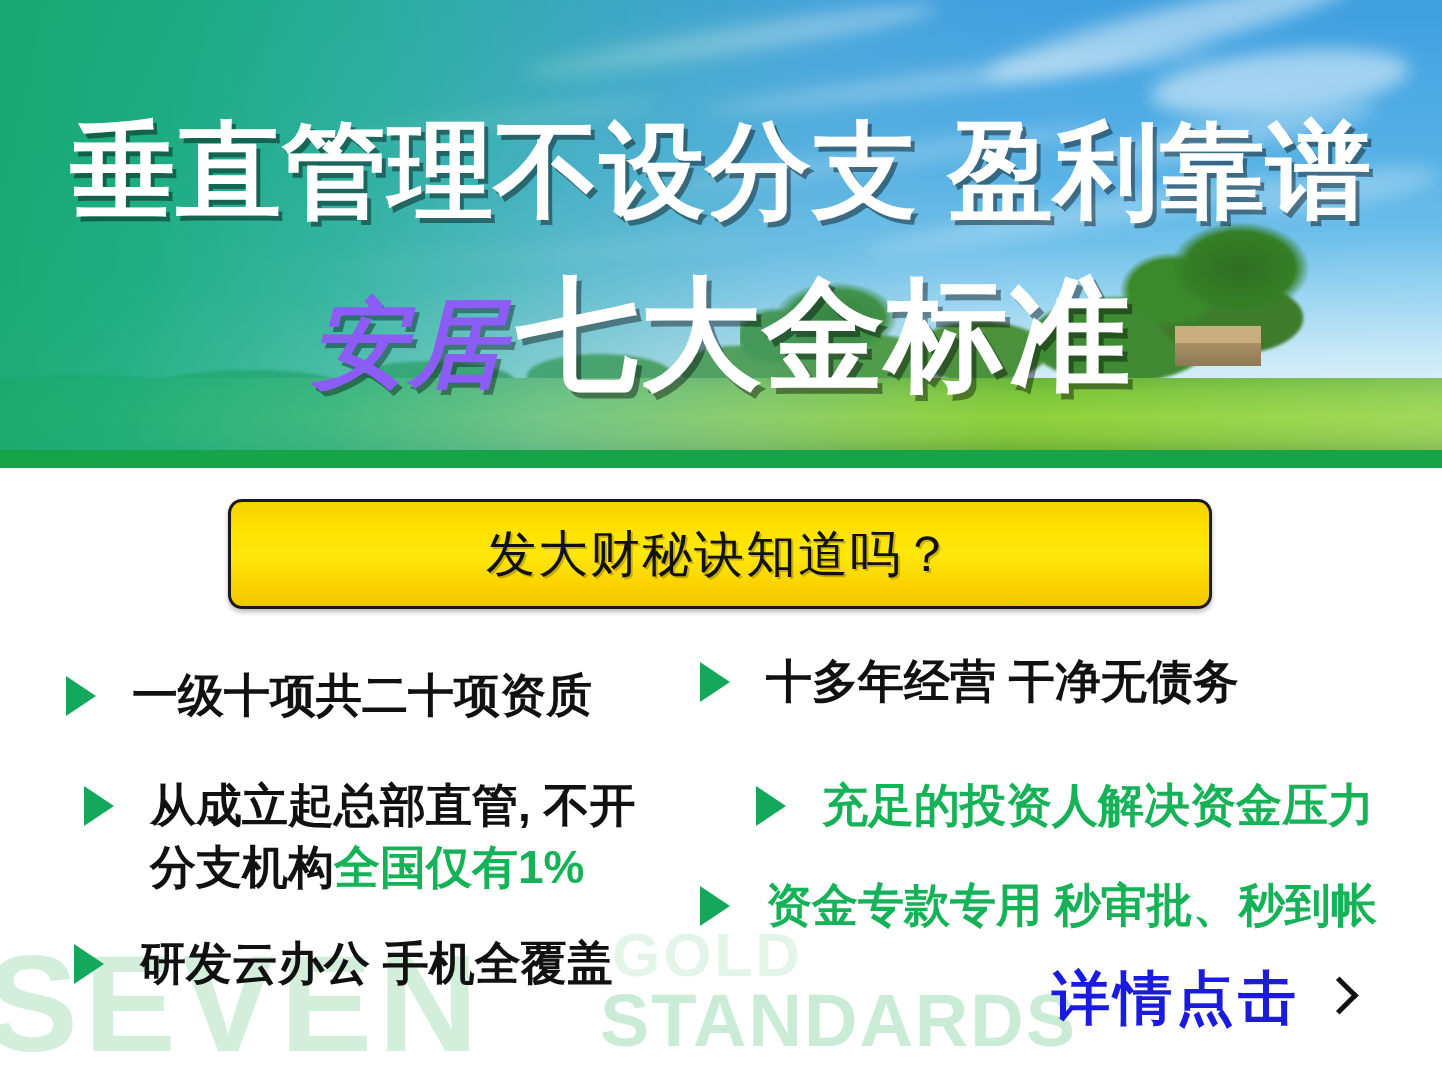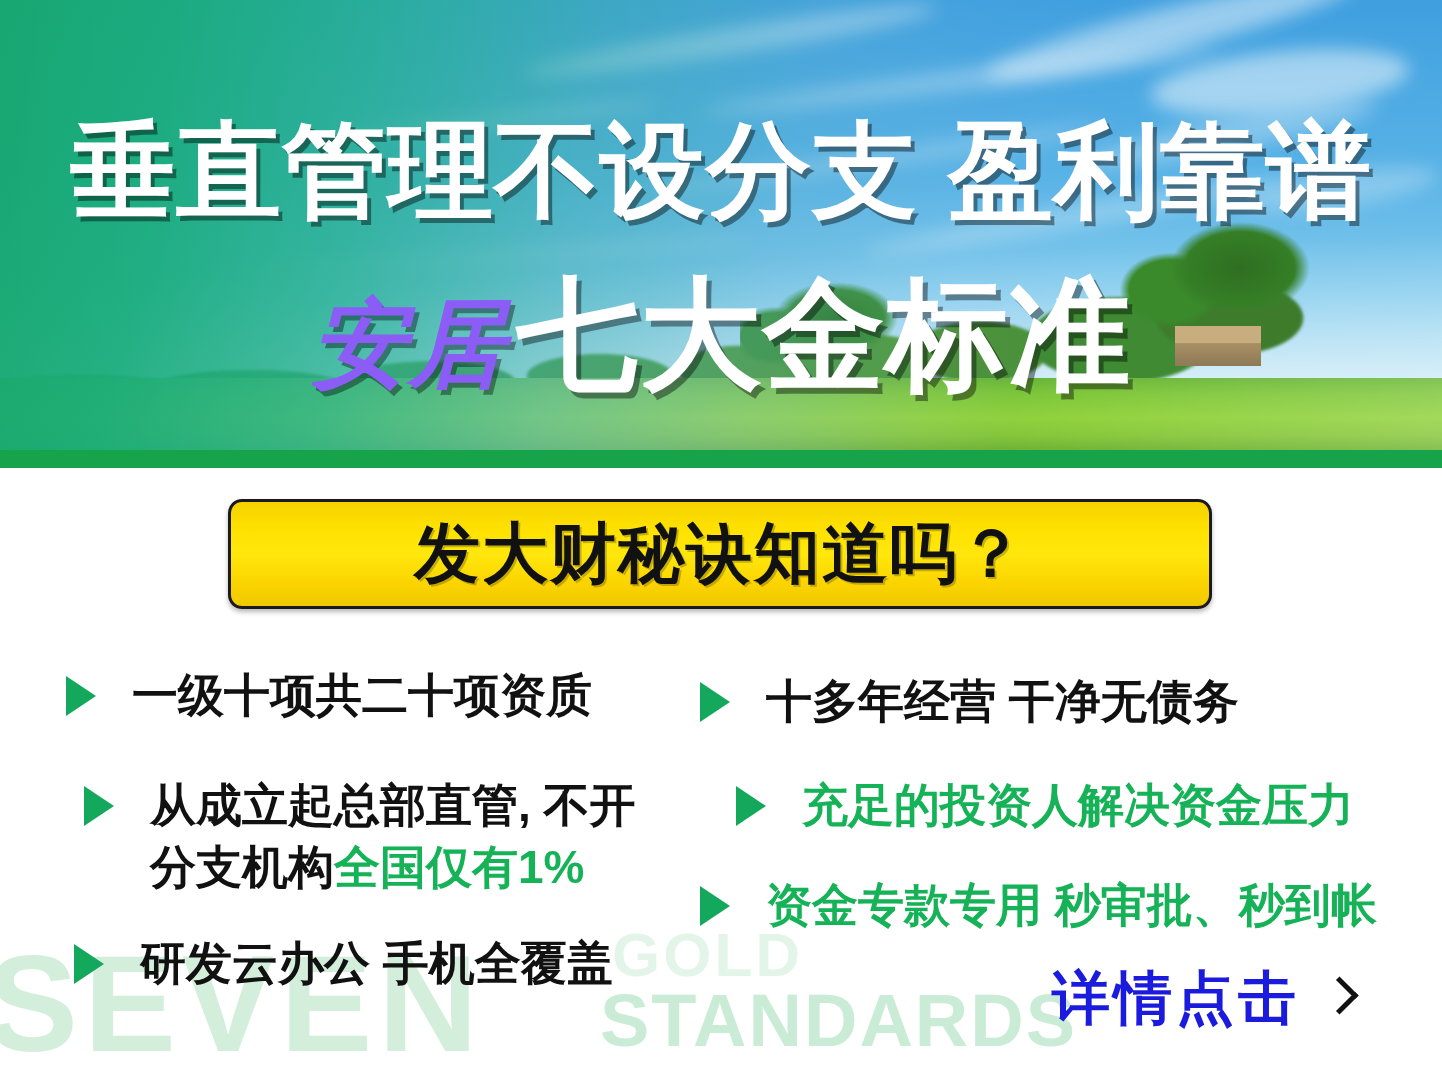--- a/index.html
+++ b/index.html
@@ -169,8 +169,8 @@
     justify-content: center;
   }
   .yellow-banner-text {
-    font-size: 66px;
-    font-weight: 700;
+    font-size: 50px;
+    font-weight: 400;
     color: #111111;
     letter-spacing: 2px;
     white-space: nowrap;

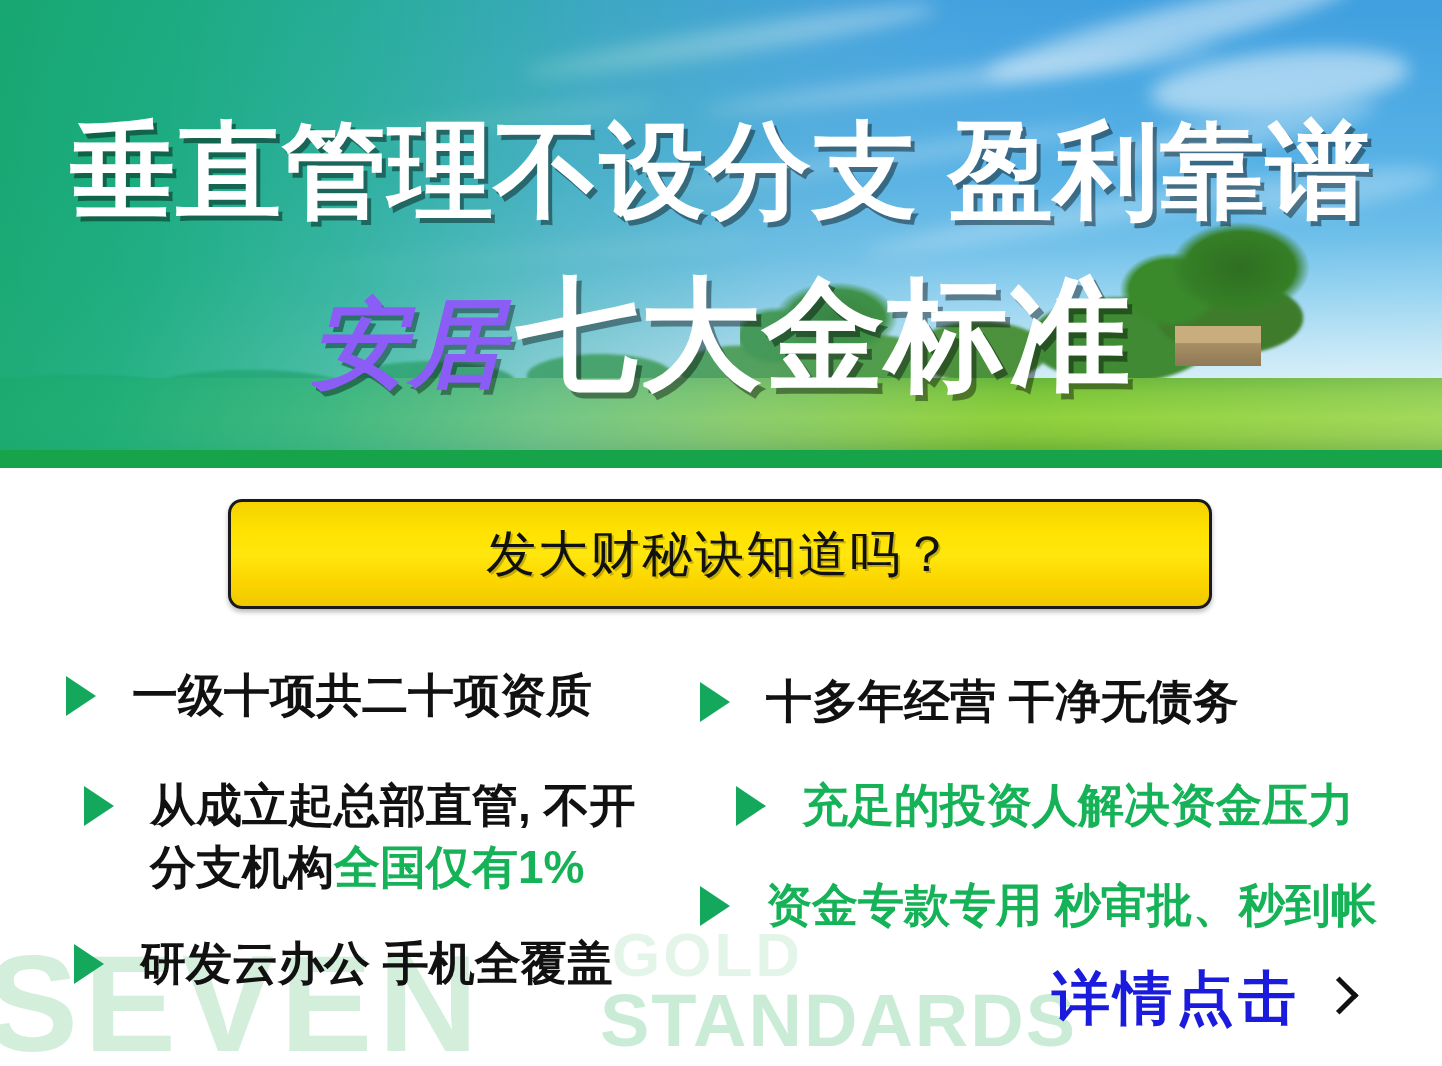--- a/index.html
+++ b/index.html
@@ -261,7 +261,7 @@
   .f-l3 .bullet-tri { margin-top: 12px; }
 
   
-  .f-r1 { left: 10px; top: 22px; text-align: right;  }
+  .f-r1 { left: 10px; top: 2px; text-align: right;  }
   .f-r1 .bullet-tri { margin-top: 12px; }
   .f-r2 { left: 0; top: 126px; padding-left: 46px; }
   .f-r2 .bullet-tri { margin-top: 12px; }

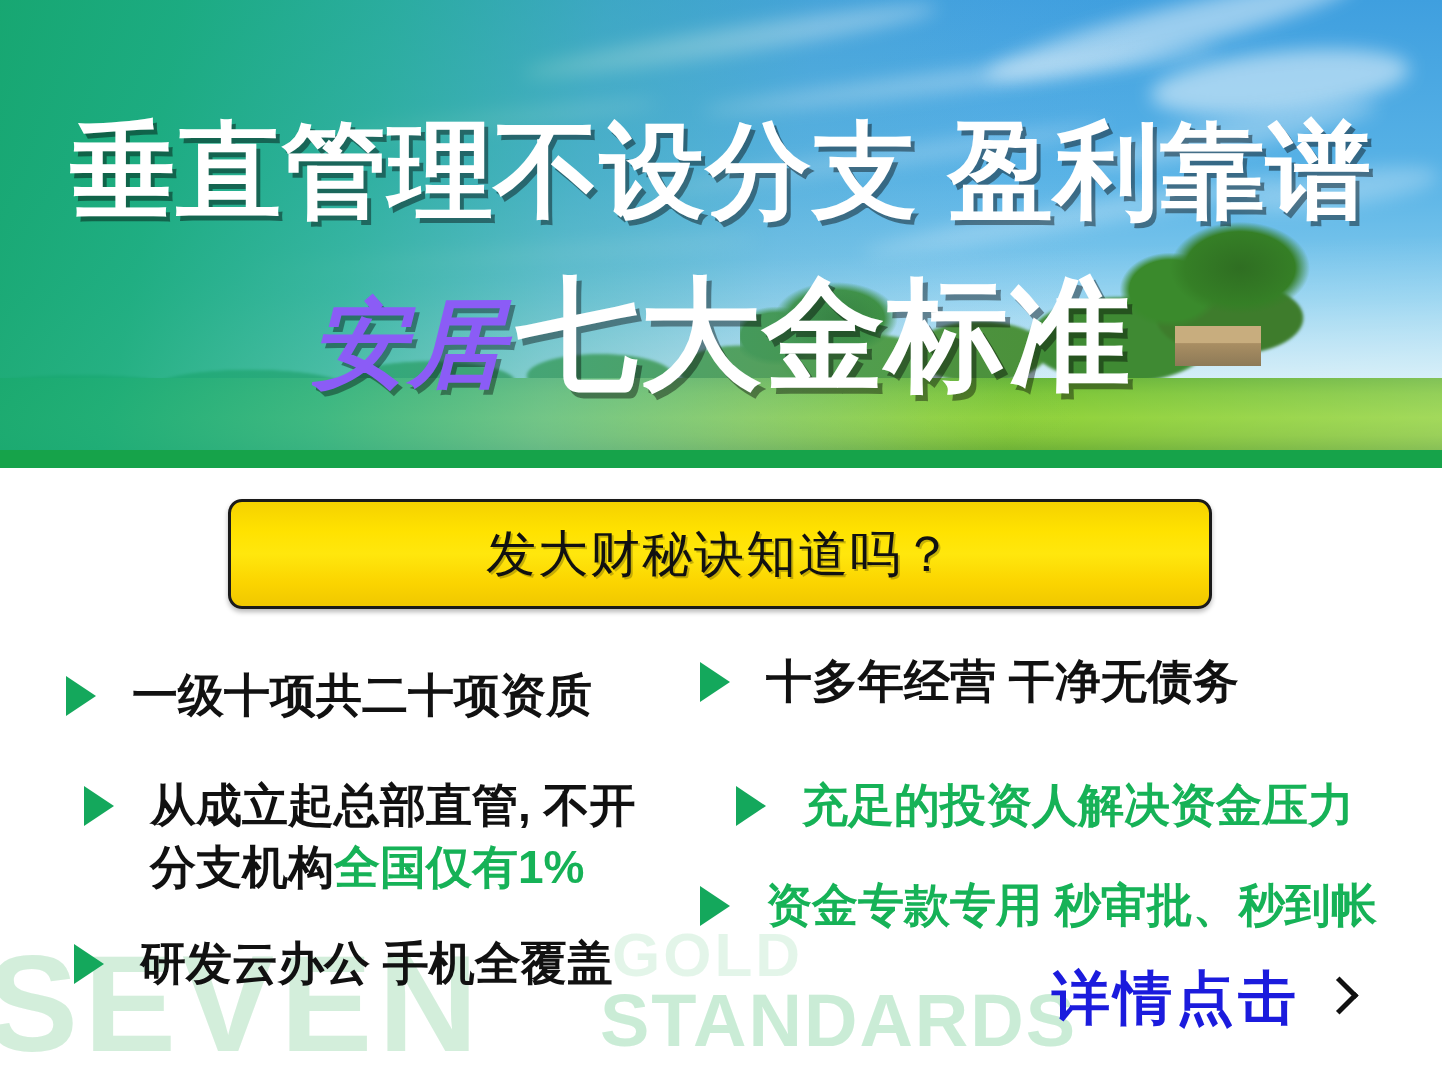--- a/index.html
+++ b/index.html
@@ -263,7 +263,7 @@
   
   .f-r1 { left: 10px; top: 2px; text-align: right;  }
   .f-r1 .bullet-tri { margin-top: 12px; }
-  .f-r2 { left: 0; top: 126px; padding-left: 46px; }
+  .f-r2 { left: 20px; top: 126px; padding-left: 46px; }
   .f-r2 .bullet-tri { margin-top: 12px; }
   .f-r3 { left: 10px; top: 226px; }
   .f-r3 .bullet-tri { margin-top: 12px; }

